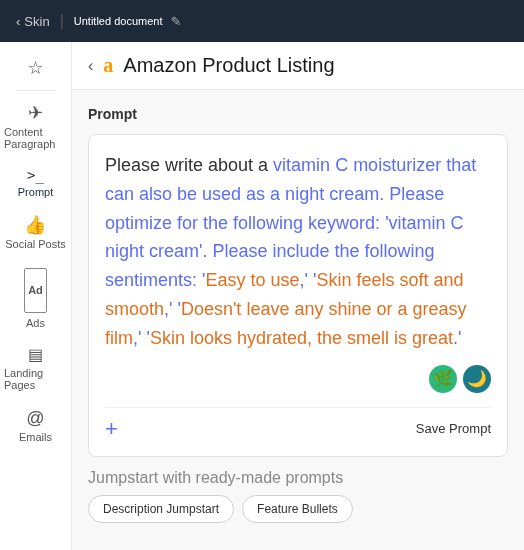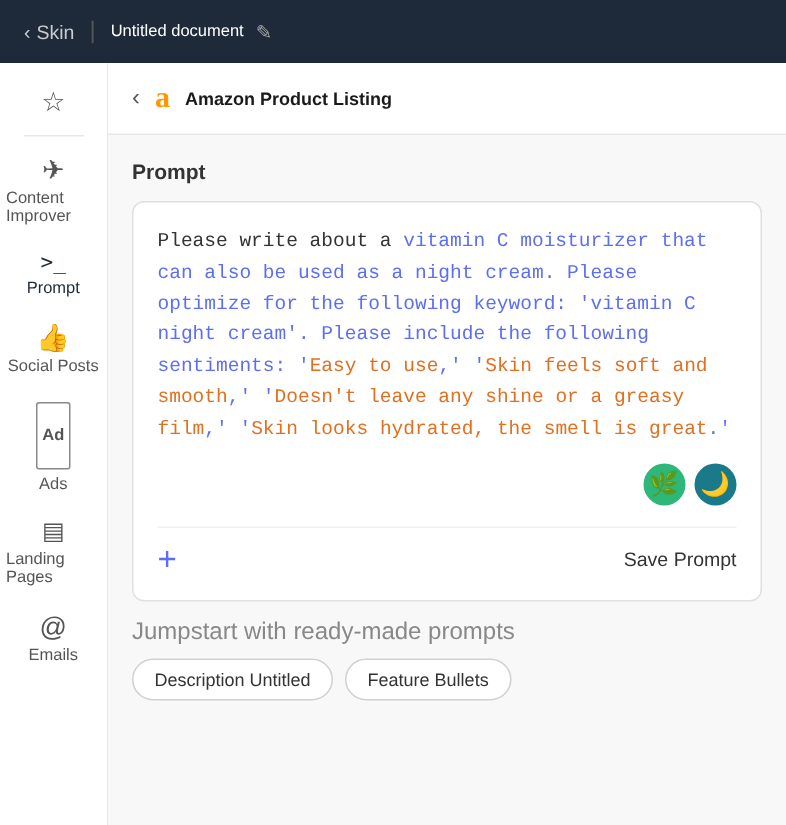--- a/index.html
+++ b/index.html
@@ -123,8 +123,8 @@
       font-family: 'Times New Roman', serif;
     }
     .content-header-title {
-      font-size: 12px;
-      font-weight: 700;
+      font-size: 20px;
+      font-weight: 400;
       color: #1a1a1a;
     }
 

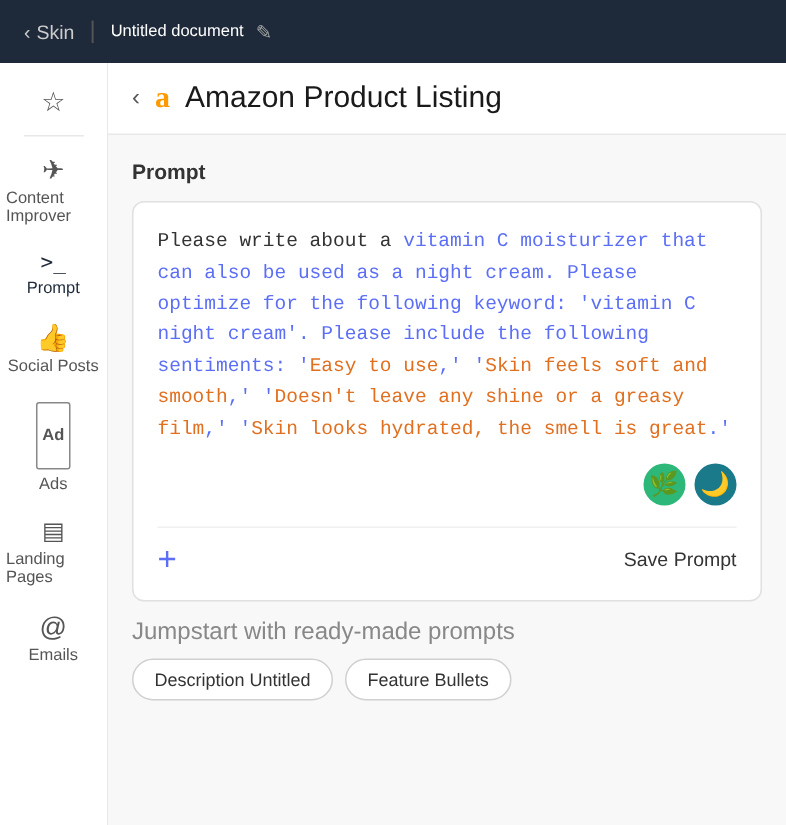--- a/index.html
+++ b/index.html
@@ -276,7 +276,7 @@
 
     <div class="sidebar-item">
       <span class="sidebar-icon">✈</span>
-      <span>Content Improver</span>
+      <span>Content Paragraph</span>
     </div>
 
     <div class="sidebar-item active">

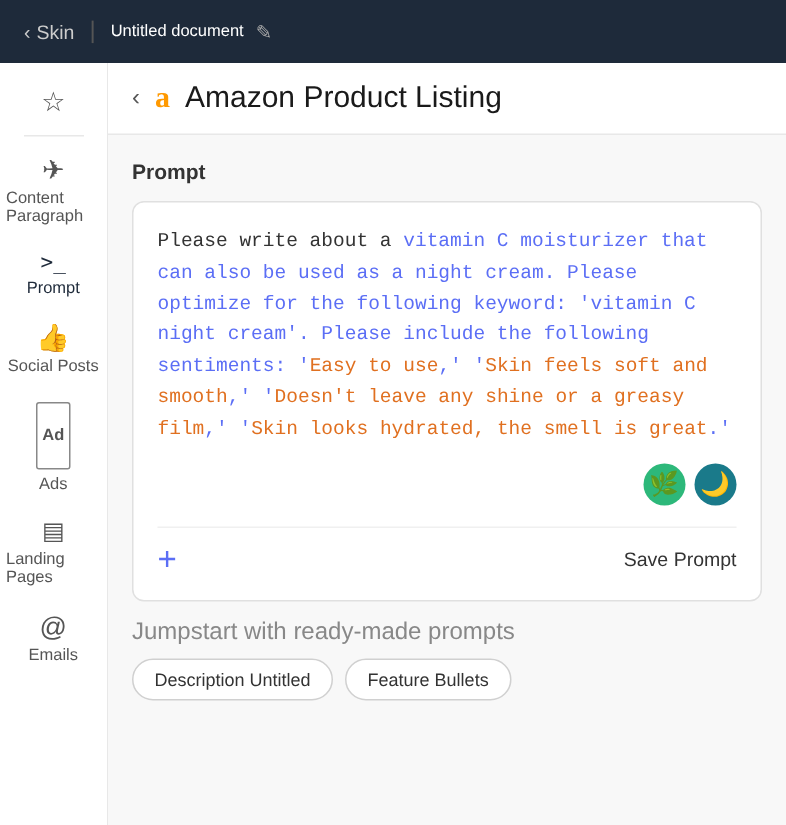--- a/index.html
+++ b/index.html
@@ -157,10 +157,9 @@
       margin-bottom: 12px;
     }
     .prompt-text {
-      font-size: 13px;
+      font-size: 18px;
       color: #333;
       line-height: 1.6;
-      font-family: Liberation Mono, monospace;
     }
     .prompt-text .highlight {
       color: #5b6ef5;

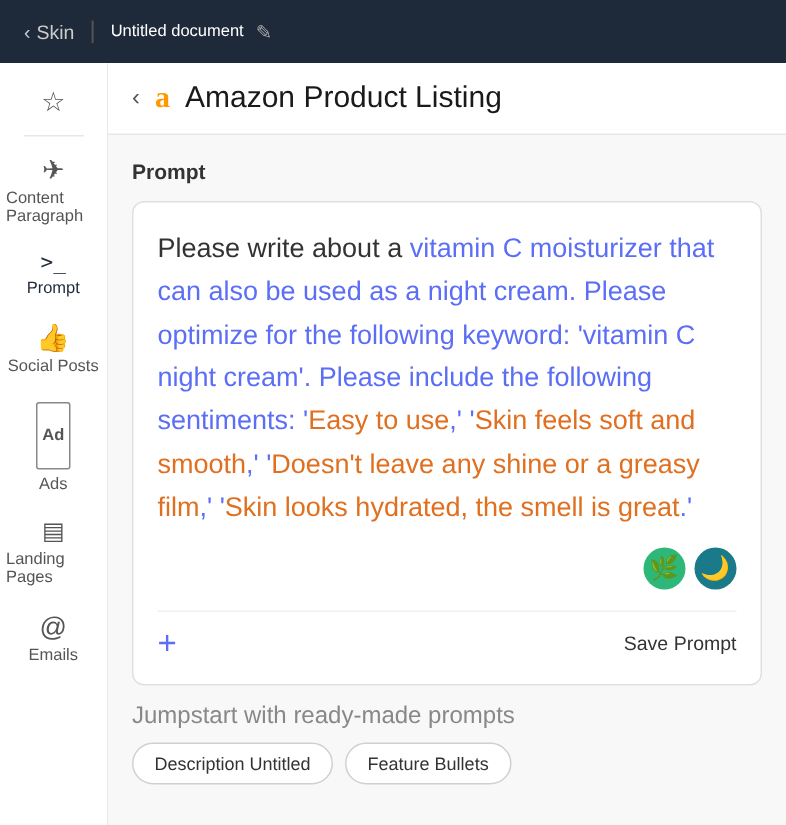--- a/index.html
+++ b/index.html
@@ -342,7 +342,7 @@
       <div class="jumpstart-section">
         <div class="jumpstart-label">Jumpstart with ready-made prompts</div>
         <div class="jumpstart-buttons">
-          <button class="jumpstart-btn">Description Untitled</button>
+          <button class="jumpstart-btn">Description Jumpstart</button>
           <button class="jumpstart-btn">Feature Bullets</button>
         </div>
       </div>

